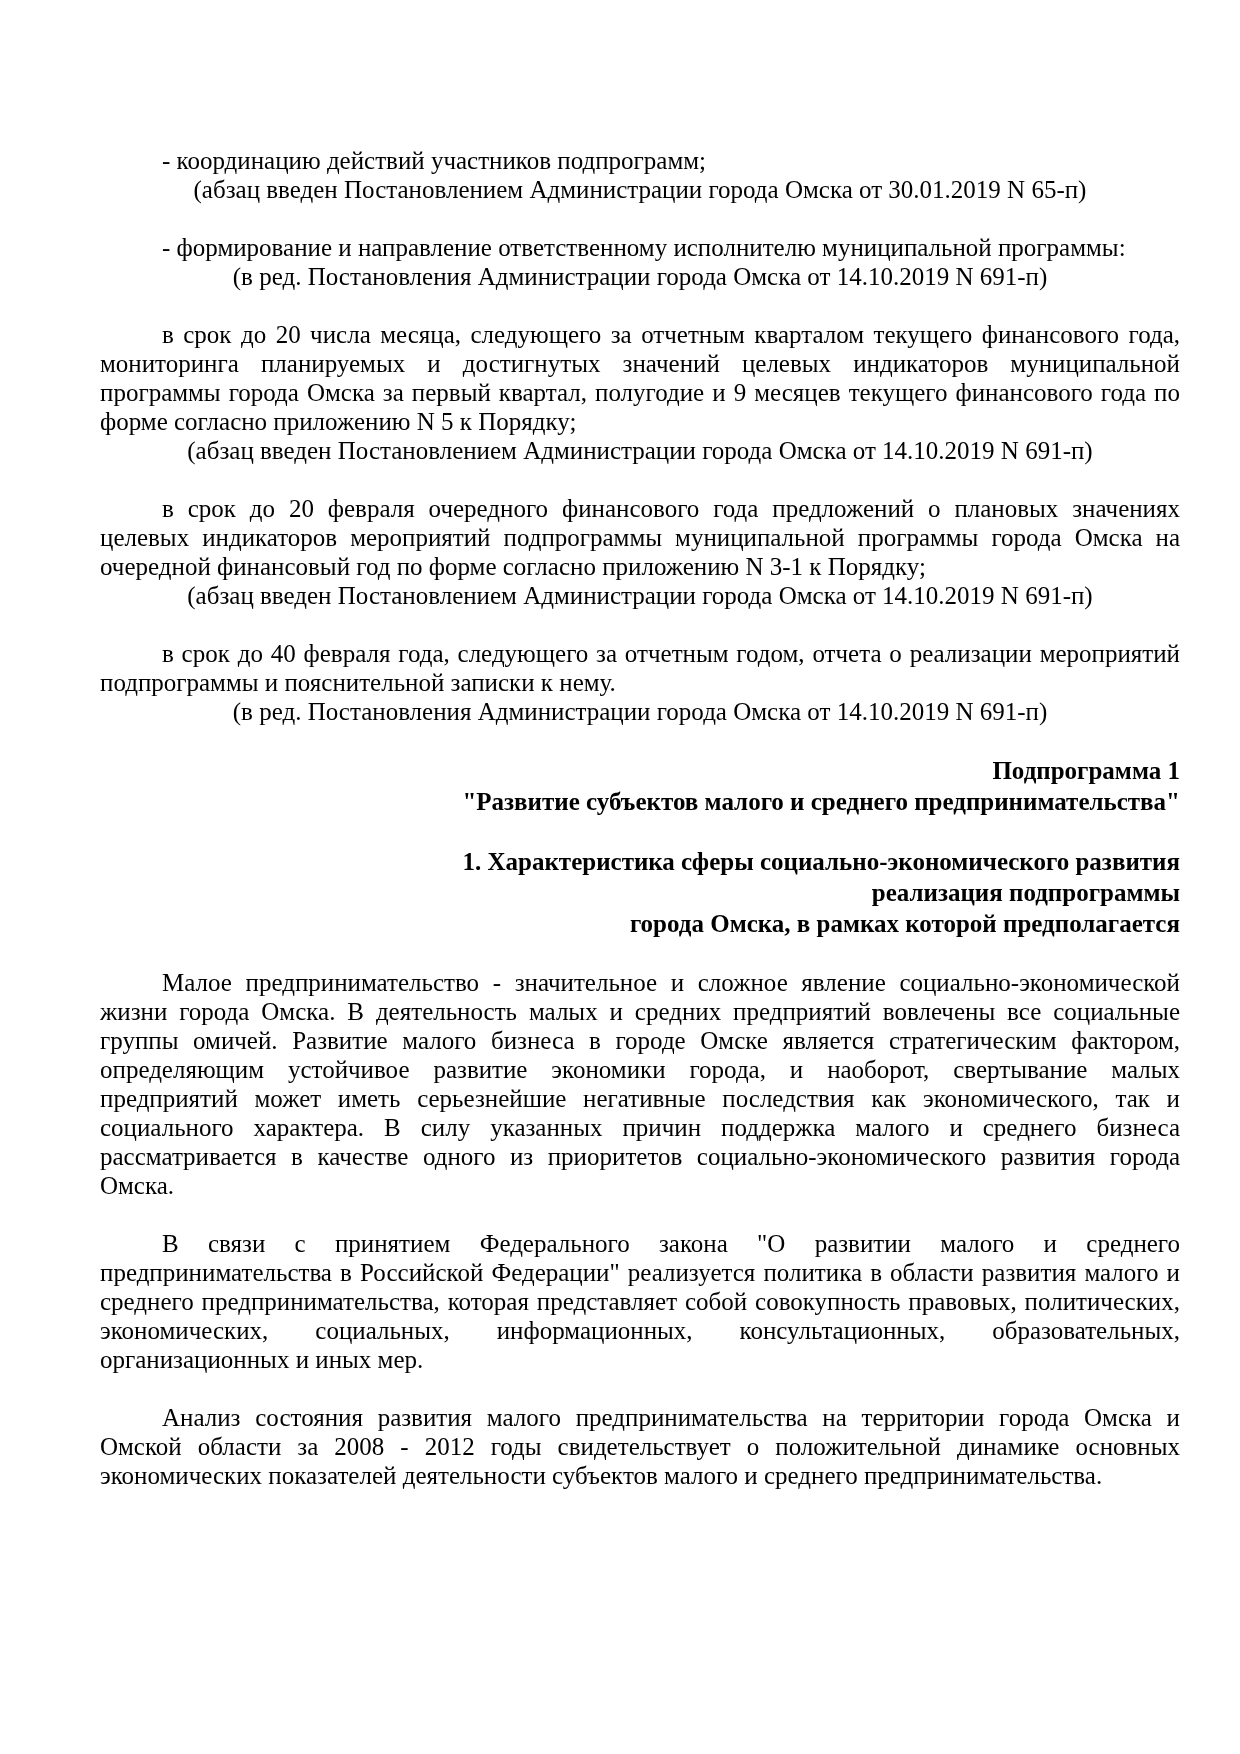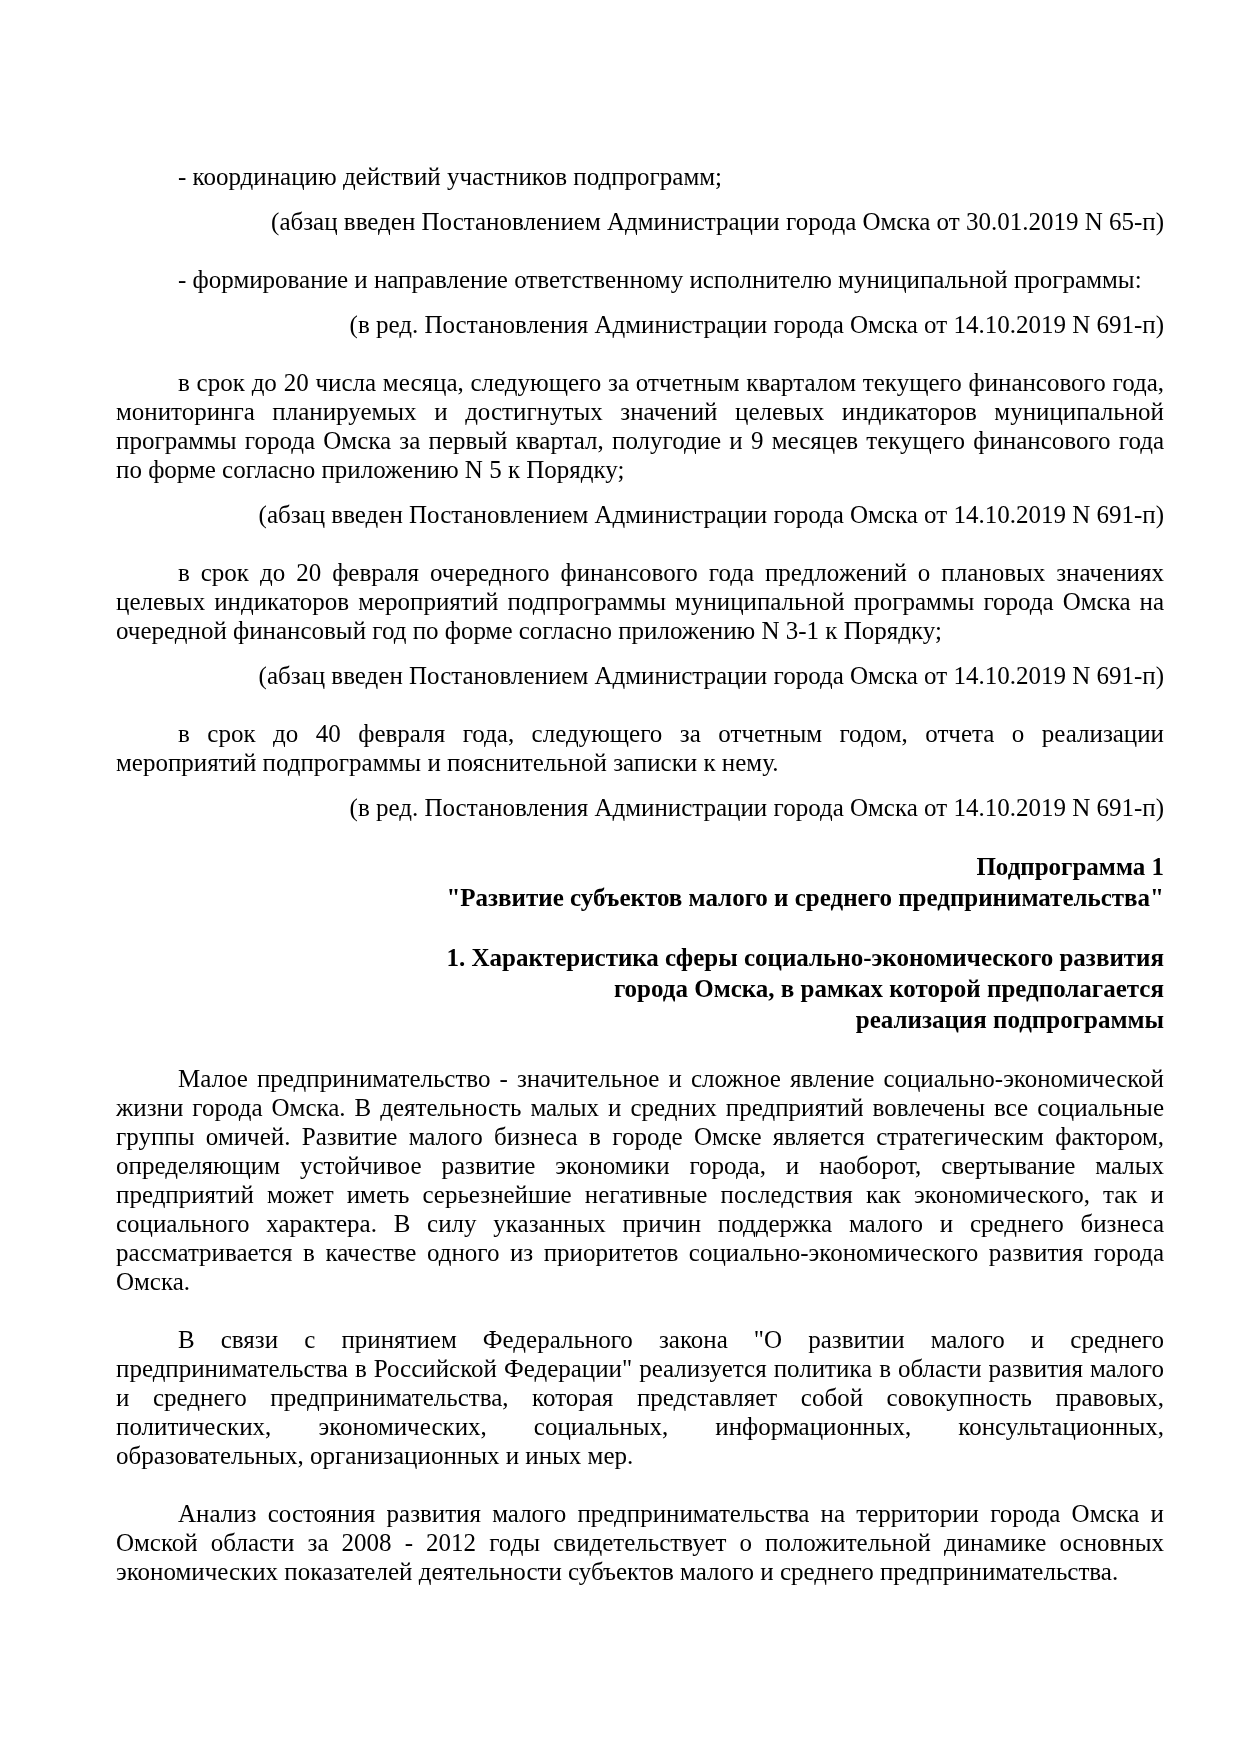--- a/index.html
+++ b/index.html
@@ -21,7 +21,7 @@
     overflow: hidden;
   }
   p, .heading-block {
-    margin: 16px;
+    margin: 0;
     padding: 0;
   }
   .body {

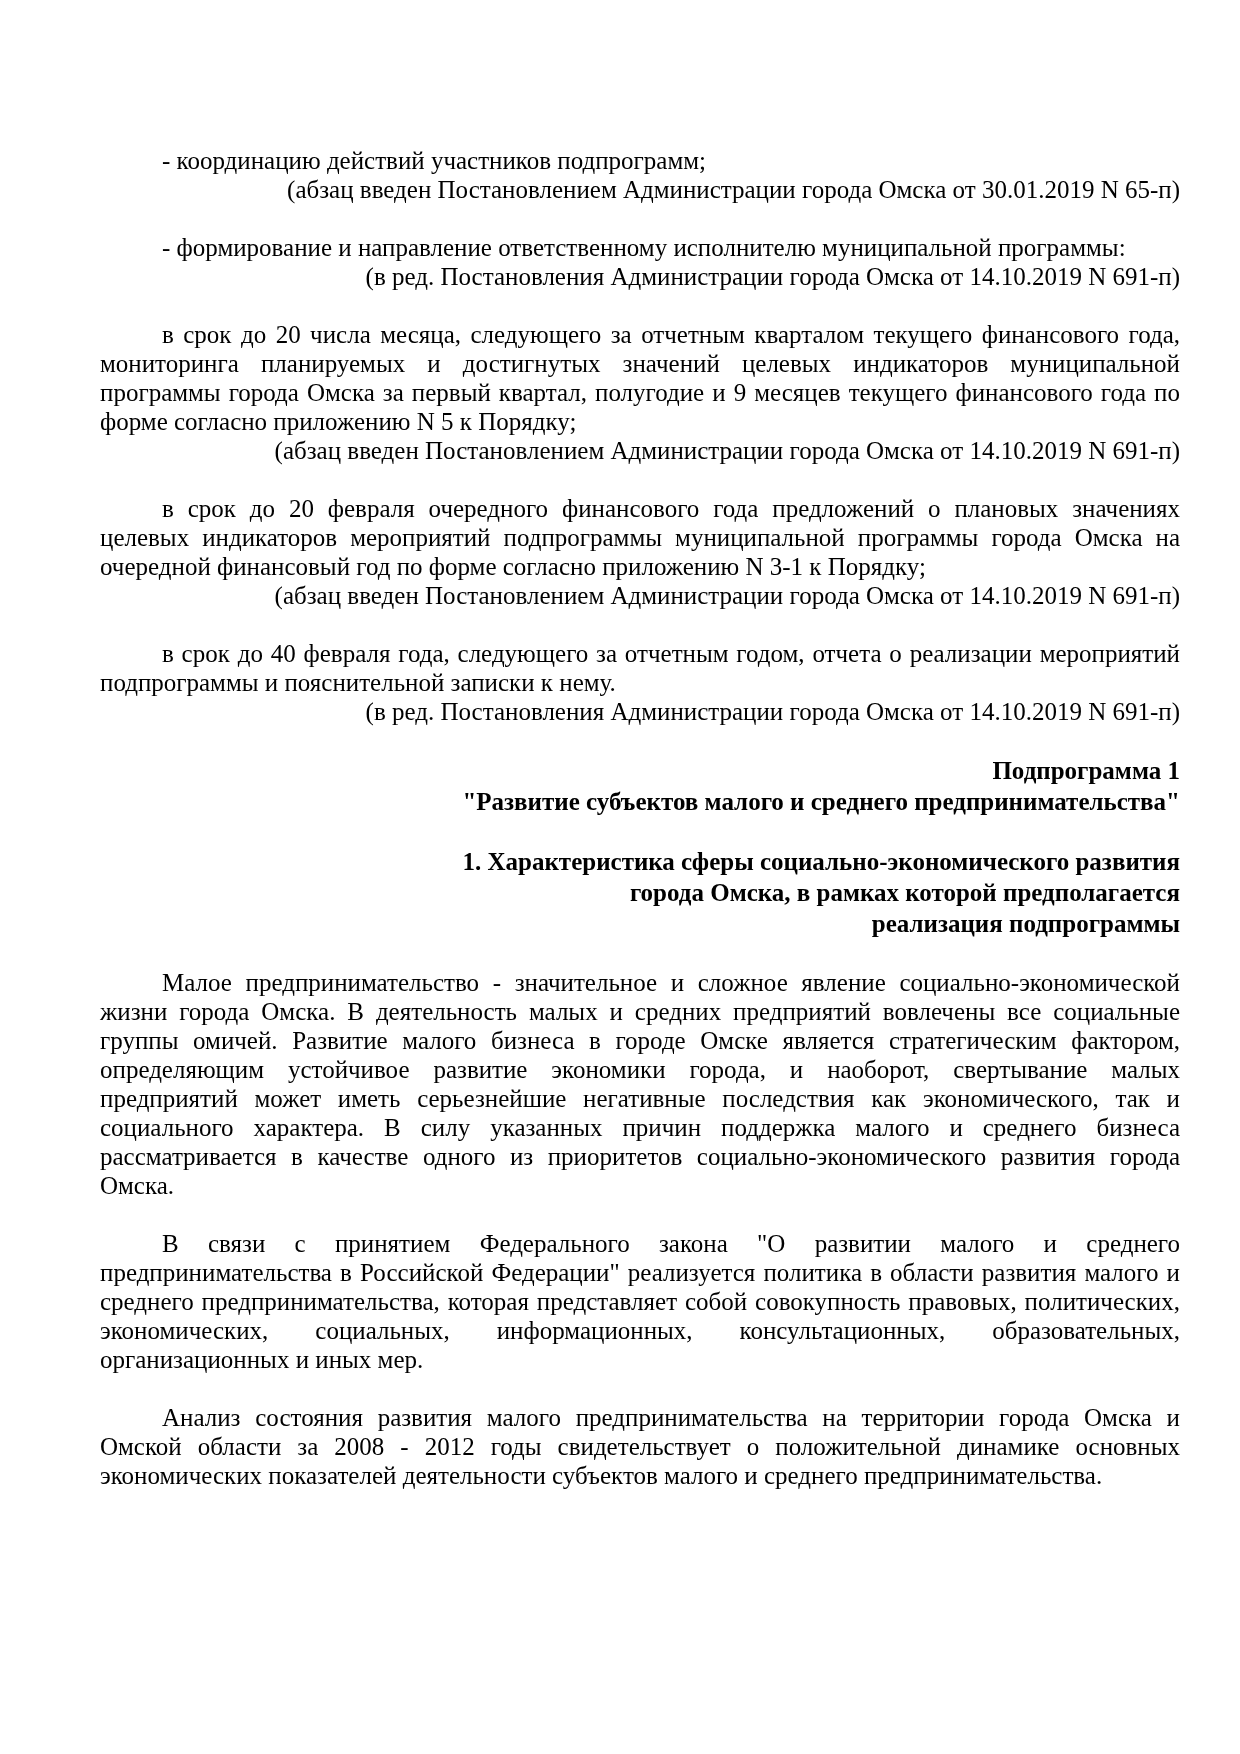--- a/index.html
+++ b/index.html
@@ -31,7 +31,7 @@
     text-indent: 62px;
   }
   .note {
-    text-align: right;
+    text-align: center;
   }
   .gap {
     margin-top: 29px;

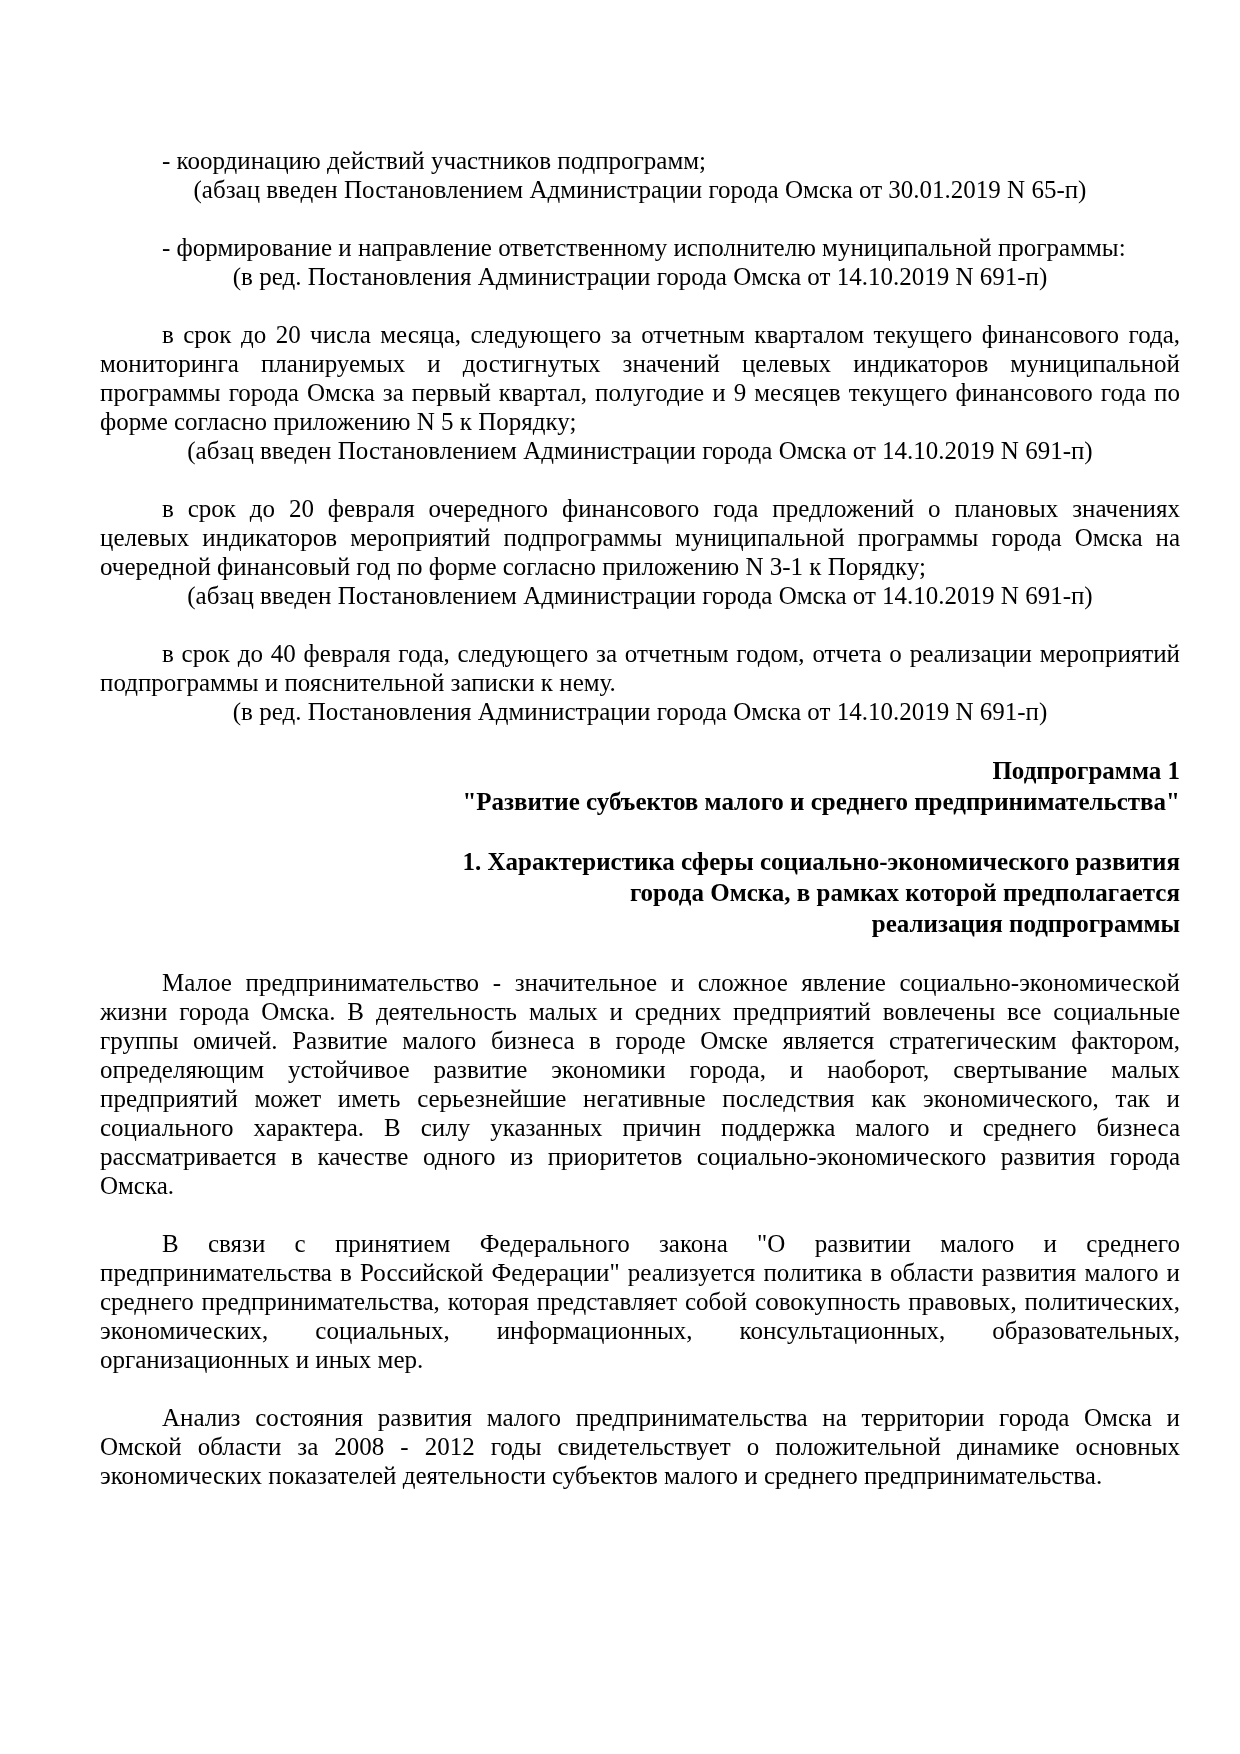--- a/index.html
+++ b/index.html
@@ -73,8 +73,8 @@
 
   <div class="heading-block gap">
     <span class="heading-line">1. Характеристика сферы социально-экономического развития</span>
+    <span class="heading-line">реализация подпрограммы</span>
     <span class="heading-line">города Омска, в рамках которой предполагается</span>
-    <span class="heading-line">реализация подпрограммы</span>
   </div>
 
   <p class="body indent gap">Малое предпринимательство - значительное и сложное явление социально-экономической жизни города Омска. В деятельность малых и средних предприятий вовлечены все социальные группы омичей. Развитие малого бизнеса в городе Омске является стратегическим фактором, определяющим устойчивое развитие экономики города, и наоборот, свертывание малых предприятий может иметь серьезнейшие негативные последствия как экономического, так и социального характера. В силу указанных причин поддержка малого и среднего бизнеса рассматривается в качестве одного из приоритетов социально-экономического развития города Омска.</p>

